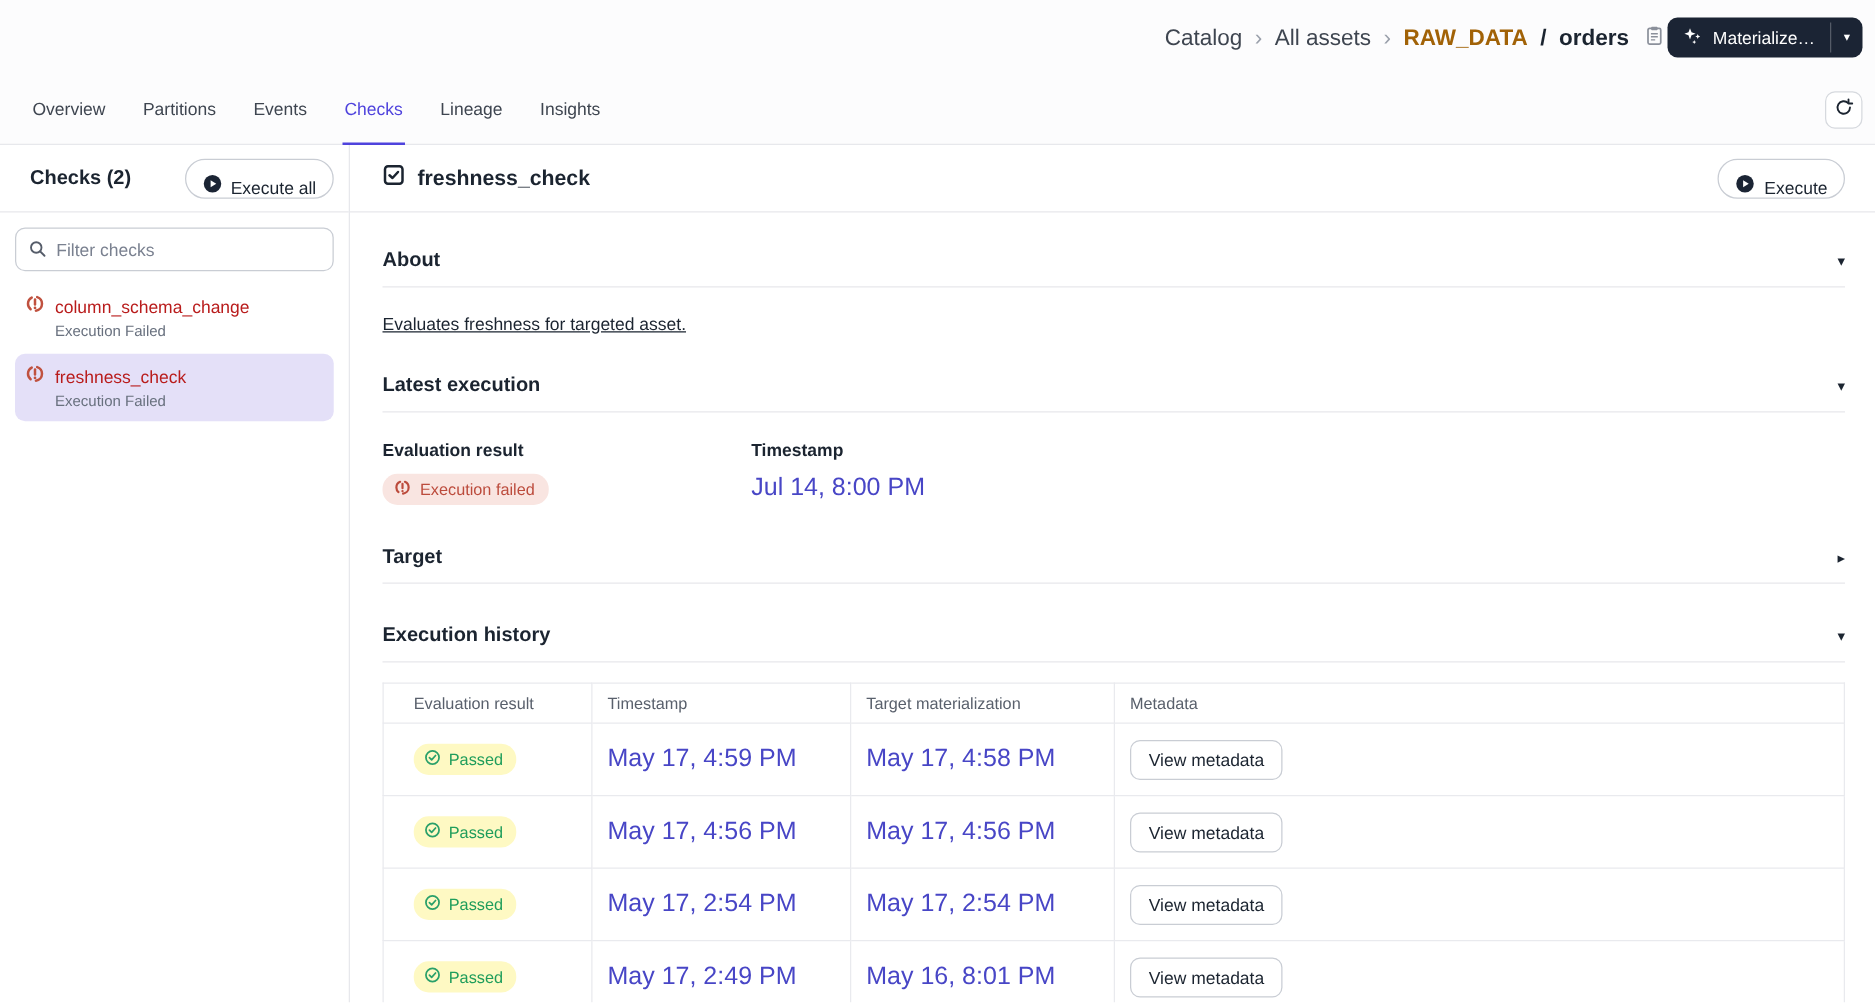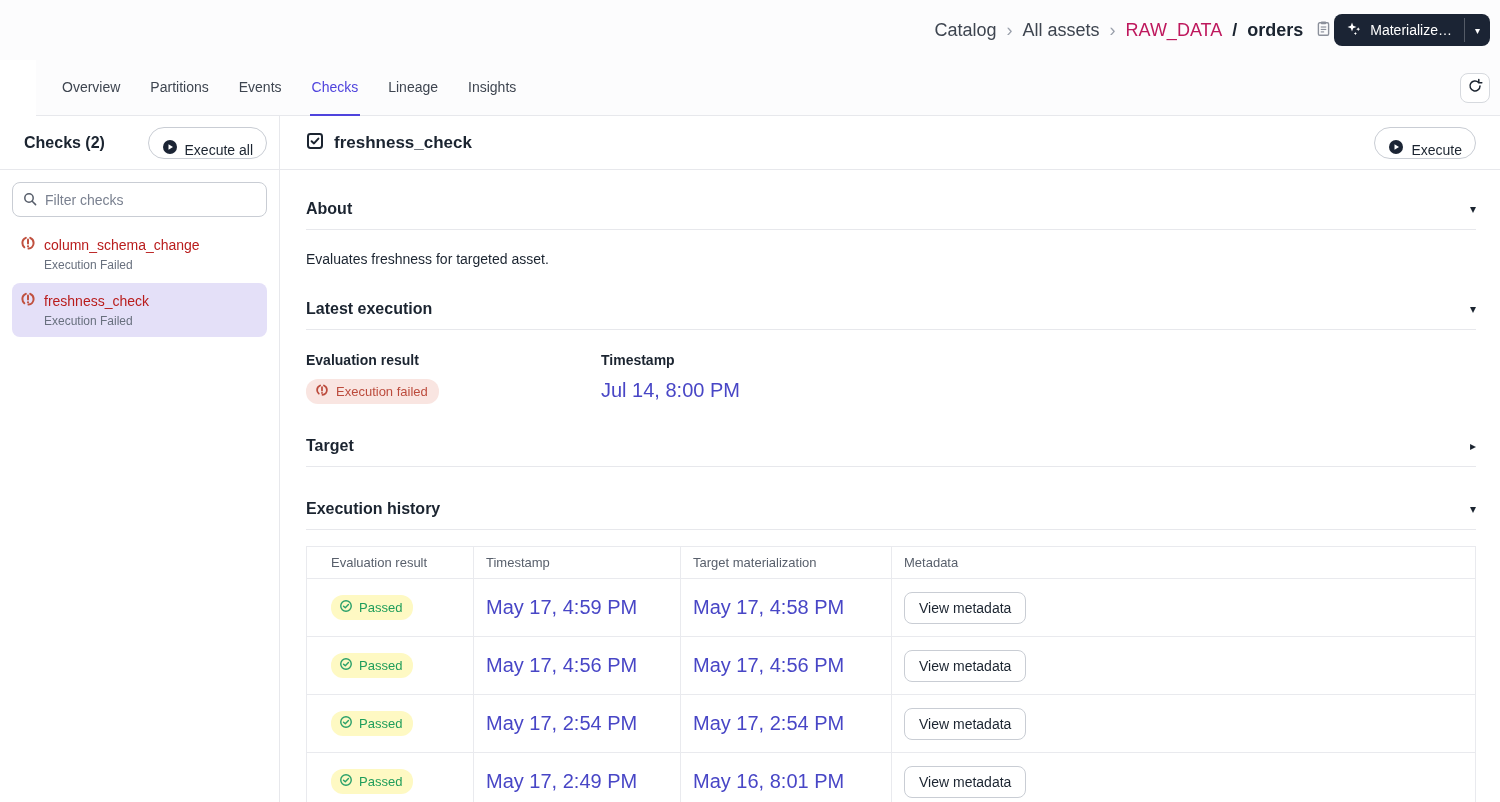--- a/index.html
+++ b/index.html
@@ -12,7 +12,7 @@
   .breadcrumb { display:flex; align-items:center; gap:10px; font-size:18px; }
   .bc-link { color:#3E4550; text-decoration:none; cursor:pointer; }
   .bc-sep { color:#9AA0AB; font-size:18px; }
-  .bc-group { color:#be185d; }
+  .bc-group { color:#a16207;font-weight:bold; }
   .bc-slash { color:#1B2430; font-weight:bold; }
   .bc-asset { color:#1B2430; font-weight:bold; }
   .copy-btn { border:none; background:none; cursor:pointer; display:flex; align-items:center; padding:2px; }

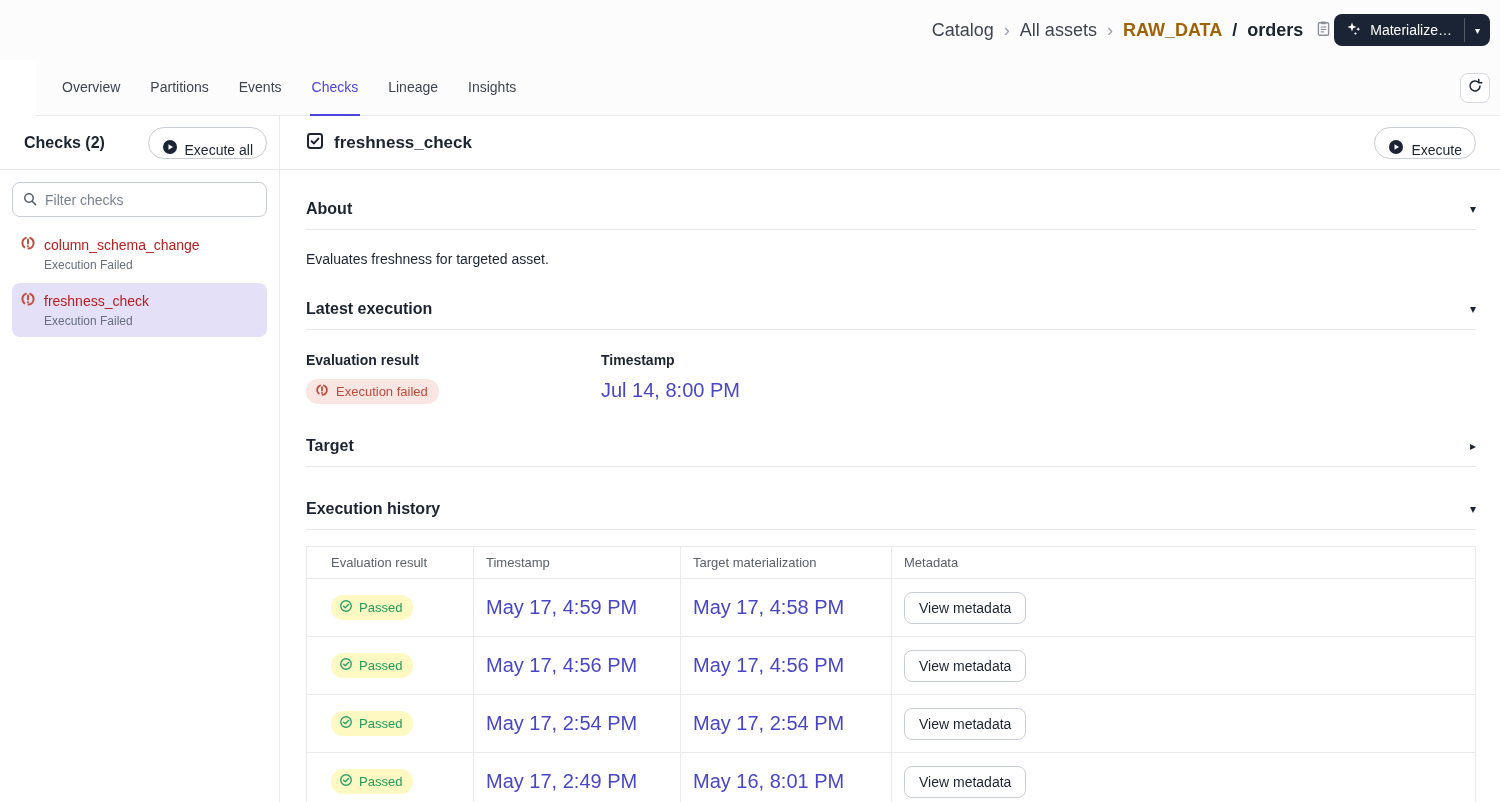--- a/index.html
+++ b/index.html
@@ -26,7 +26,7 @@
 
   
   .tabbar { height:56px; display:flex; align-items:center; gap:26px; padding:0 10px 0 24px;
-    border-bottom:1px solid #E7E8EC; background:#fcfcfd;margin-left:36px; }
+    border-bottom:1px solid #E7E8EC; background:#fcfcfd; }
   .tab { height:56px; display:flex; align-items:center; font-size:14px; font-weight:500;
     color:#3E4550; background:none; border:none; border-bottom:2px solid transparent;
     padding:0 2px; cursor:pointer; font-family:inherit; }

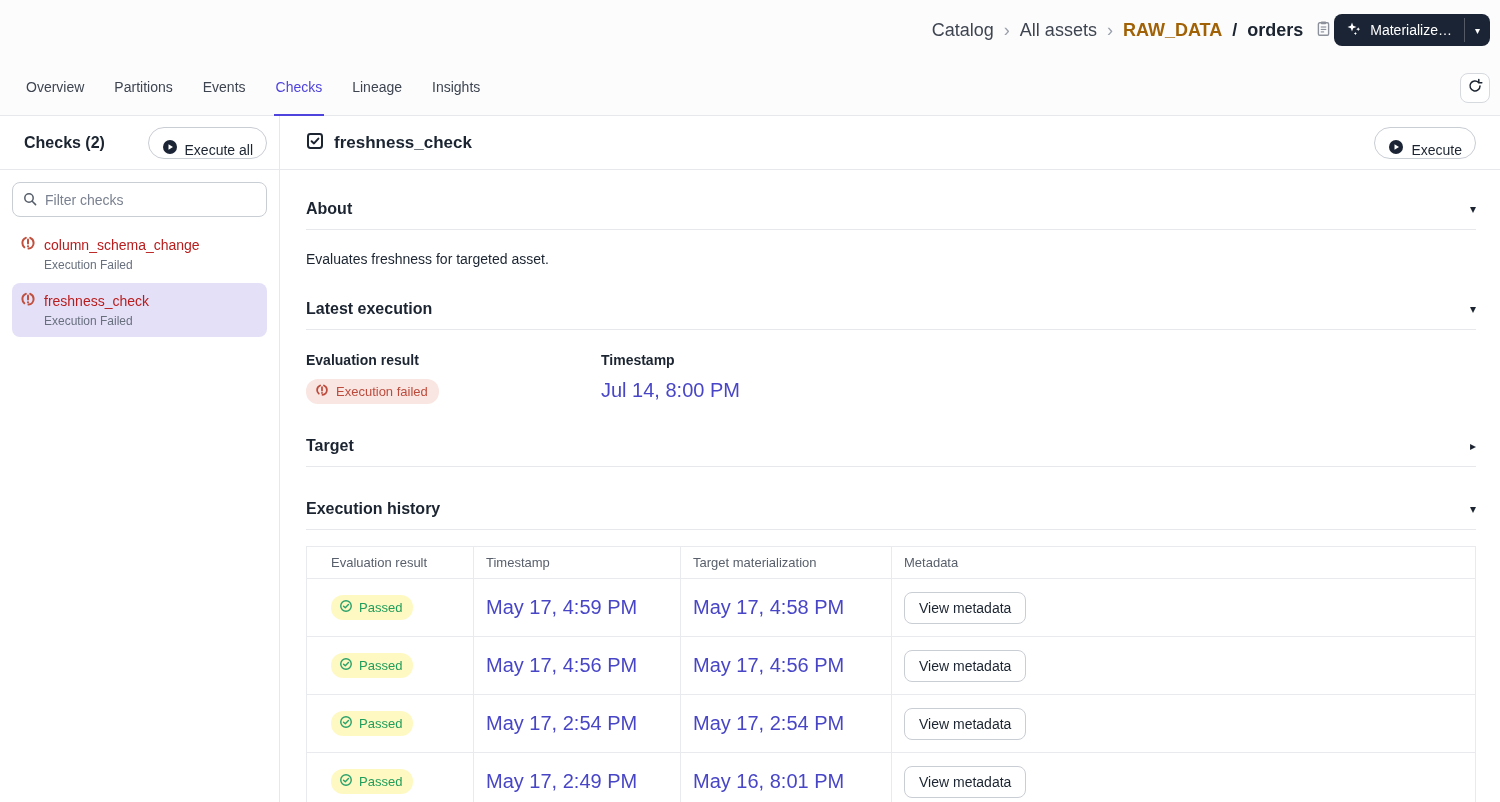--- a/index.html
+++ b/index.html
@@ -66,7 +66,7 @@
   .caret-btn { border:none; background:none; cursor:pointer; color:#1B2430; font-size:12px; line-height:1; }
   .rule { border:none; border-top:1px solid #E7E8EC; margin-top:11px; }
 
-  .about-desc { margin-top:21px; font-size:14px; color:#1B2430; }
+  .about-desc { margin-top:21px; font-size:14px; color:#1B2430;text-decoration:underline; }
   .sec-gap { margin-top:33px; }
   .kv-row { display:flex; margin-top:22px; }
   .kv { width:295px; }

